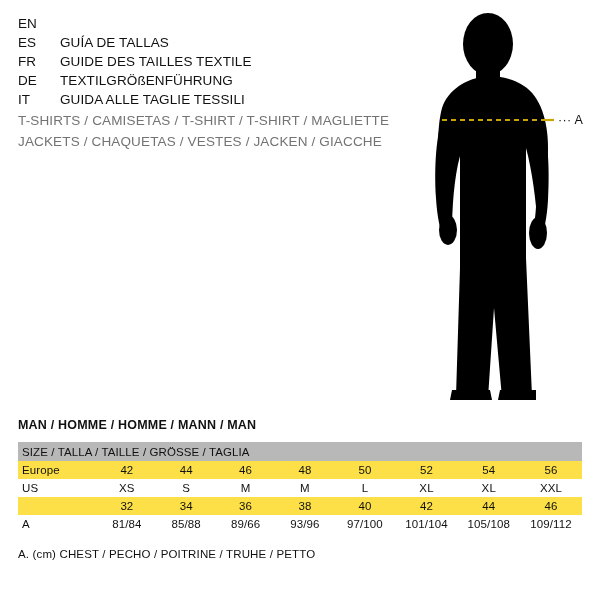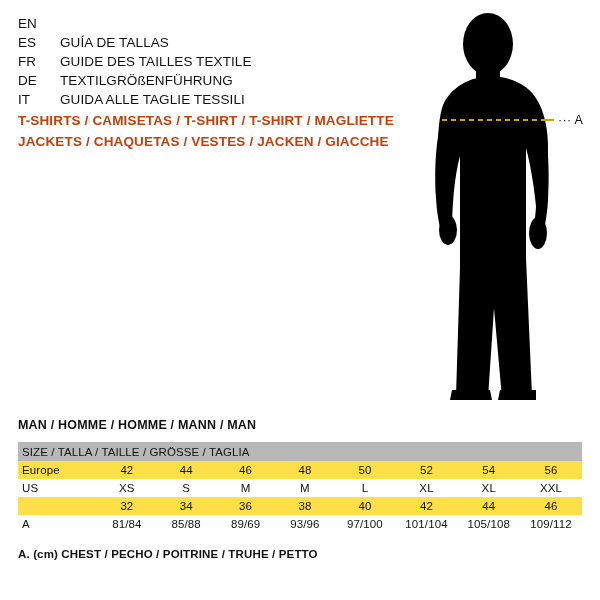--- a/index.html
+++ b/index.html
@@ -53,10 +53,10 @@
   }
   .cat-line {
     font-size: 13.5px;
-    font-weight: bold;
+    font-weight: normal;
     line-height: 21px;
     letter-spacing: 0.15px;
-    color: #c2410c;
+    color: #737373;
   }
 
   

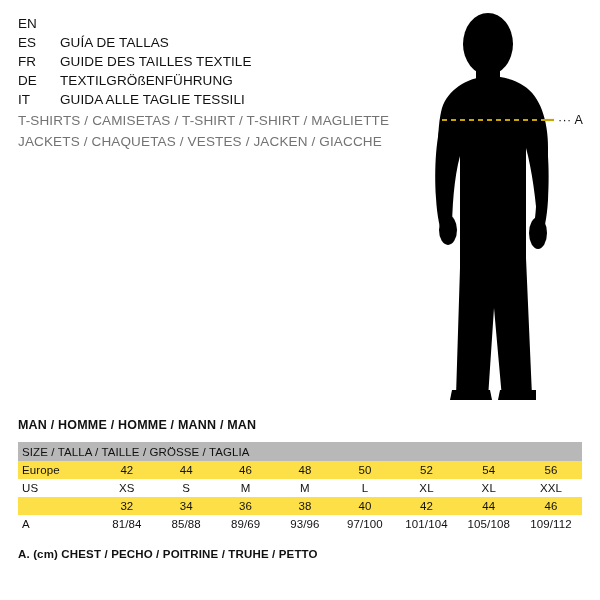--- a/index.html
+++ b/index.html
@@ -257,7 +257,7 @@
         <td class="label-cell">A</td>
         <td class="val">81/84</td>
         <td class="val">85/88</td>
-        <td class="val">89/69</td>
+        <td class="val">89/66</td>
         <td class="val">93/96</td>
         <td class="val">97/100</td>
         <td class="val">101/104</td>

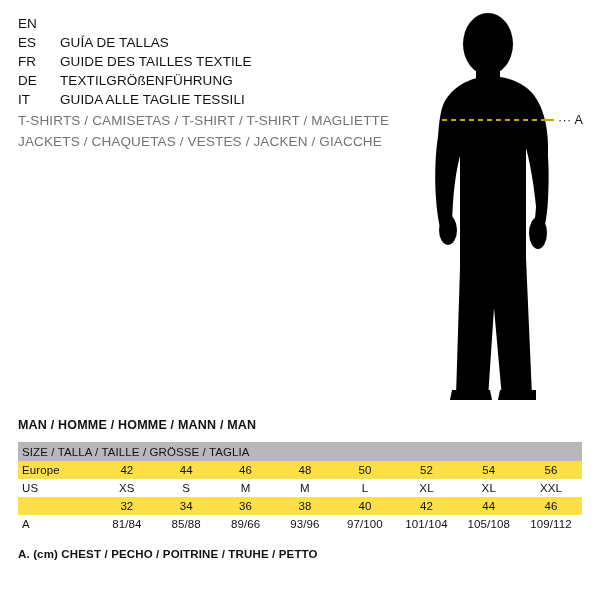--- a/index.html
+++ b/index.html
@@ -131,7 +131,7 @@
     top: 548px;
     left: 18px;
     font-size: 11.5px;
-    font-weight: bold;
+    font-weight: normal;
     letter-spacing: 0.15px;
     color: #111;
   }

